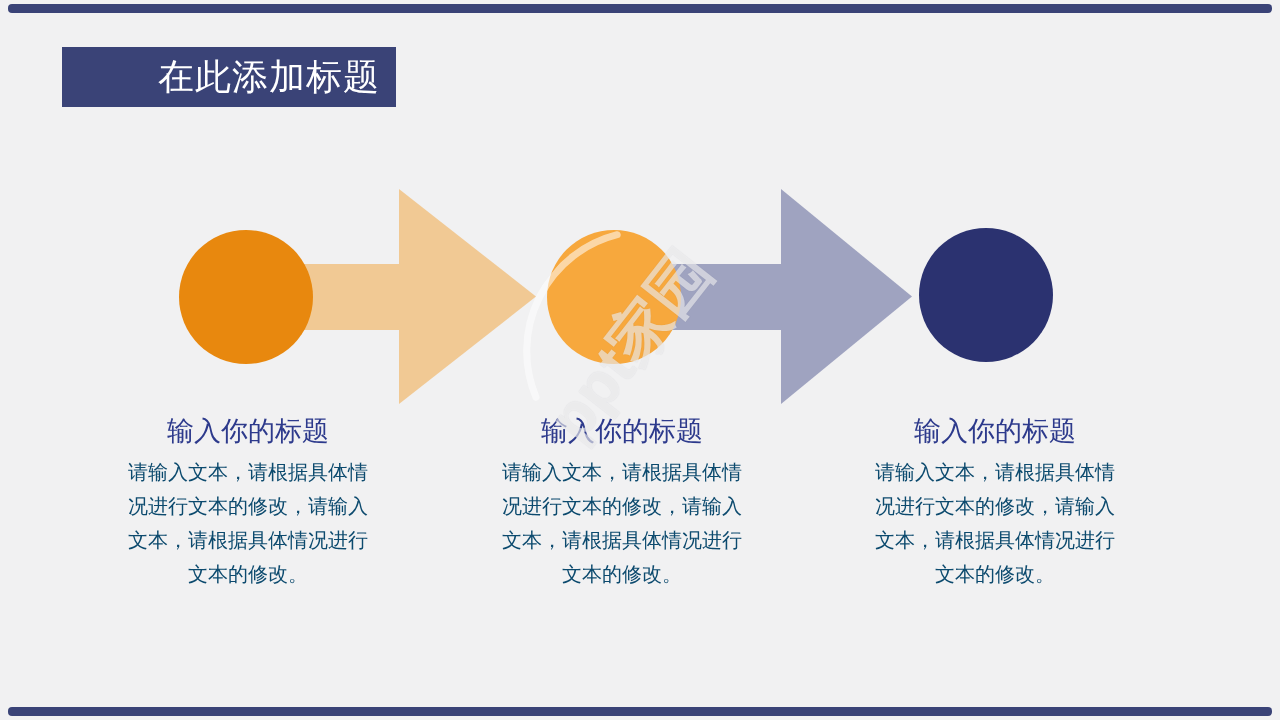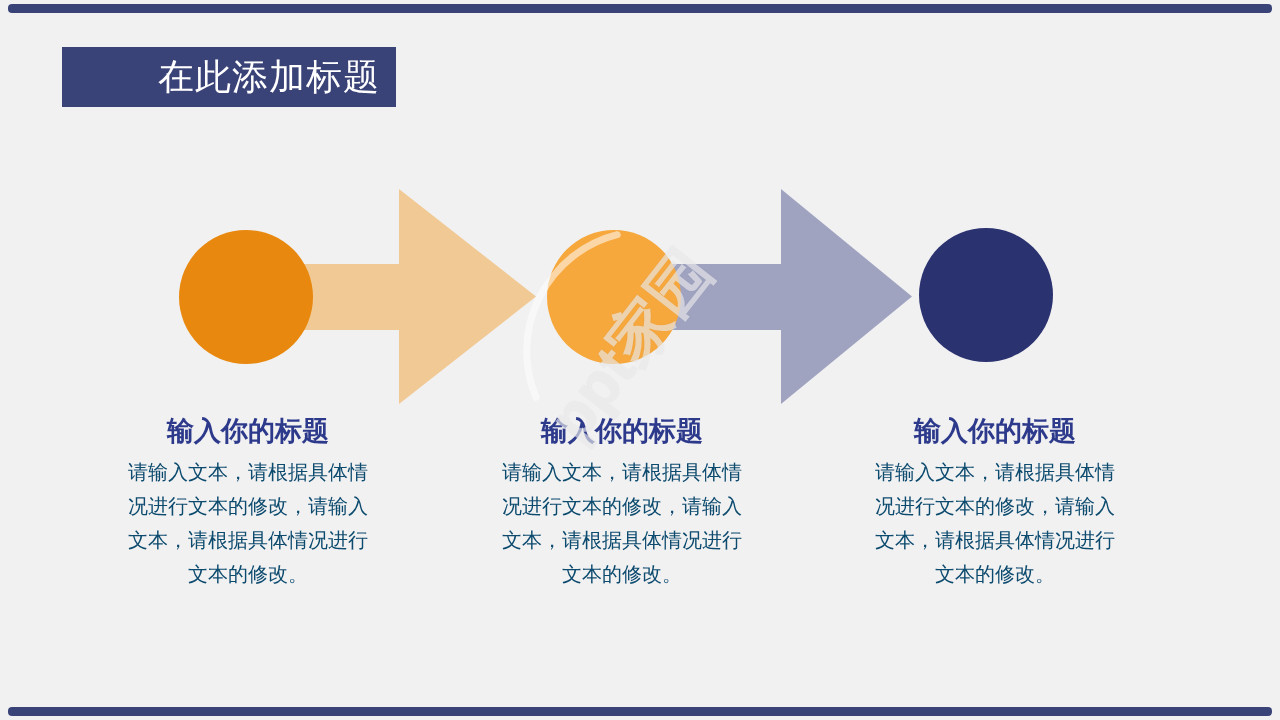--- a/index.html
+++ b/index.html
@@ -60,7 +60,7 @@
   .col.col2{left:482px;}
   .col.col3{left:855px;}
   .col .col-title{
-    color:#2d3a8c;font-size:27px;font-weight:700;line-height:34px;margin:0 0 7px 0;
+    color:#2d3a8c;font-size:27px;font-weight:400;line-height:34px;margin:0 0 7px 0;
   }
   .col .body-line{
     color:#0c4a6e;font-size:20px;line-height:34px;white-space:nowrap;

